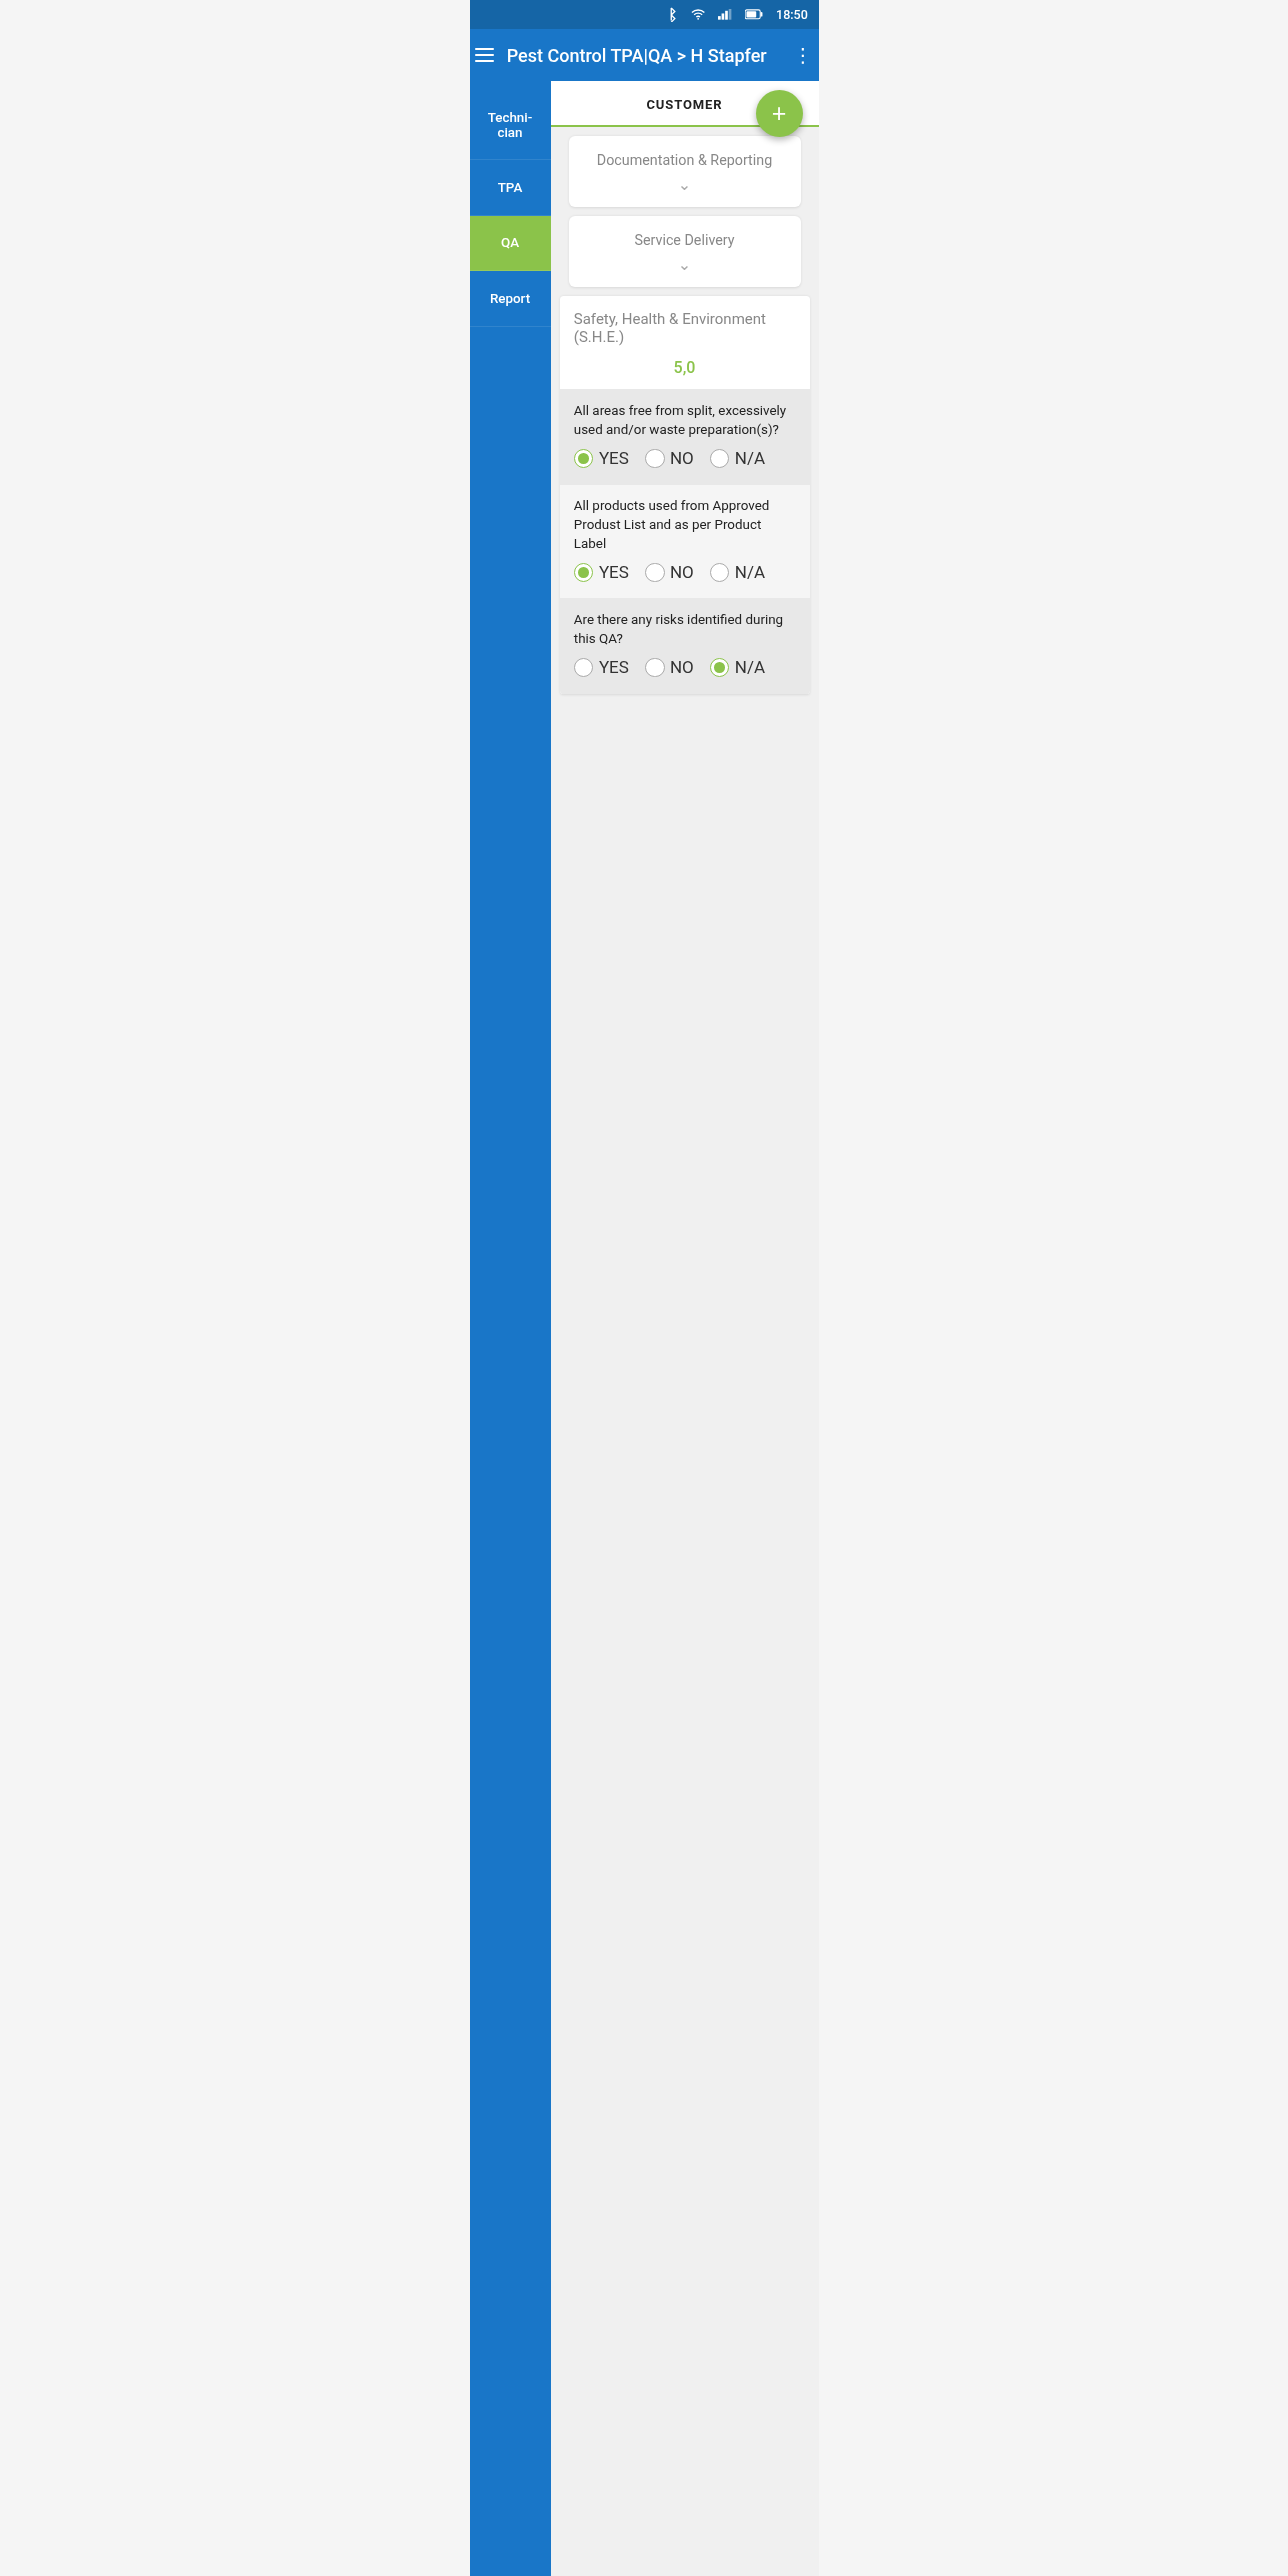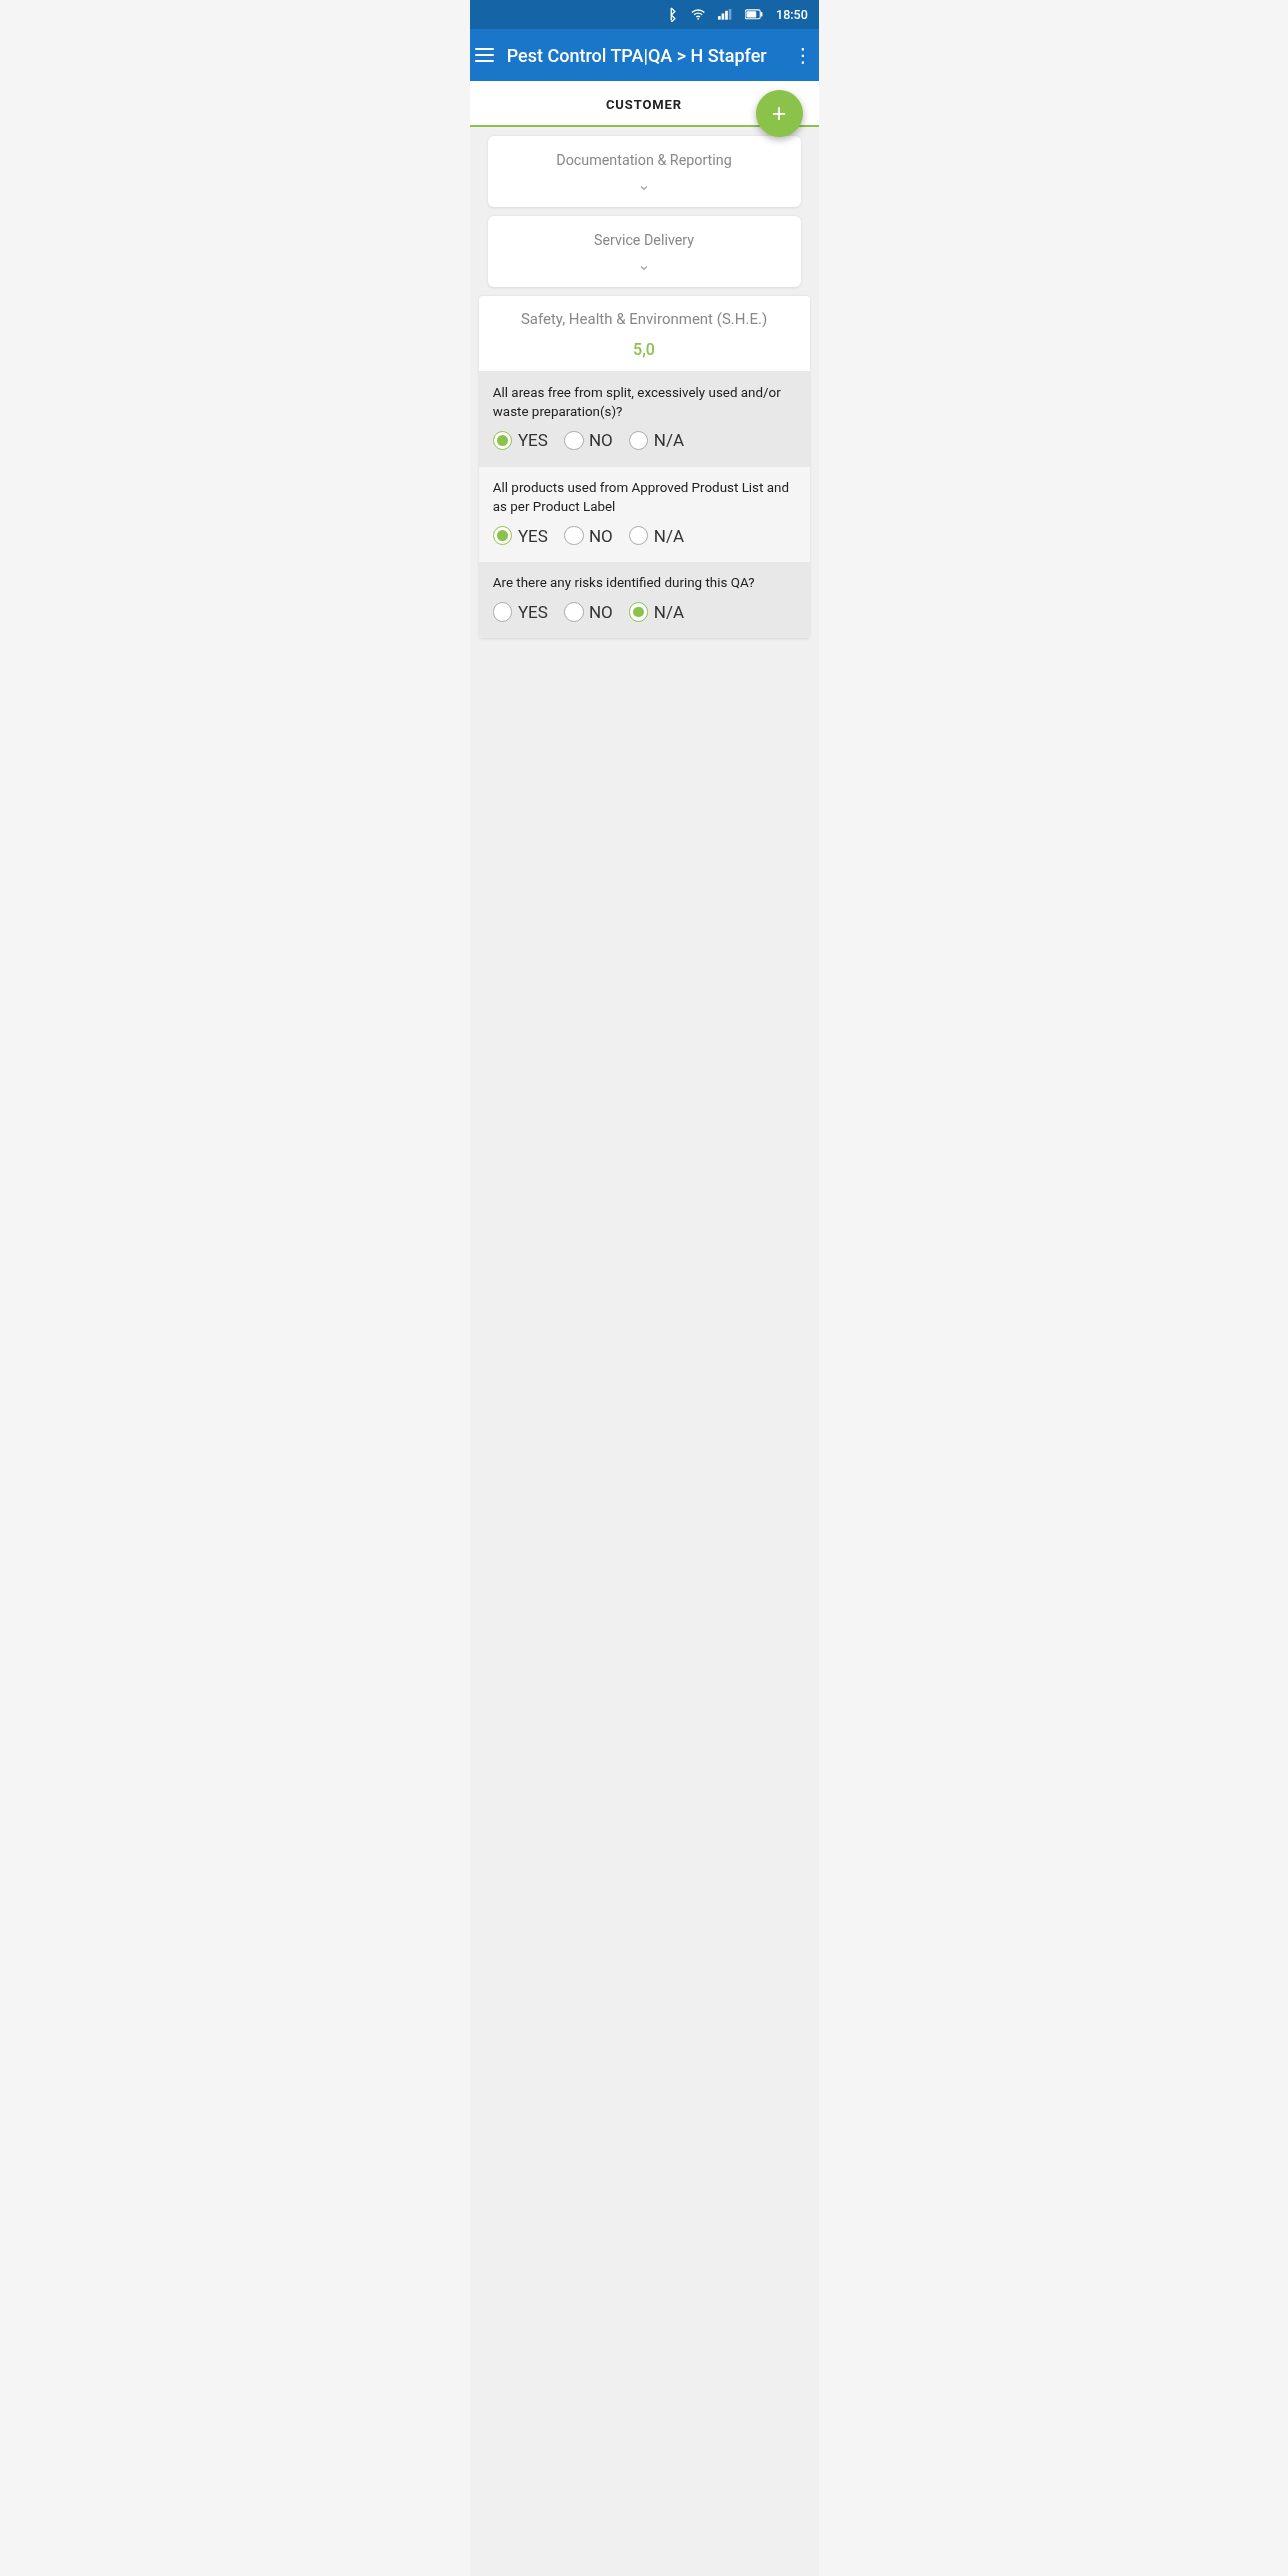--- a/index.html
+++ b/index.html
@@ -318,6 +318,12 @@
 
 <div class="main-layout">
 
+  <div class="sidebar">
+    <div class="sidebar-item">Techni-<br>cian</div>
+    <div class="sidebar-item">TPA</div>
+    <div class="sidebar-item active">QA</div>
+    <div class="sidebar-item">Report</div>
+  </div>
 
   <div class="content-area">
 

